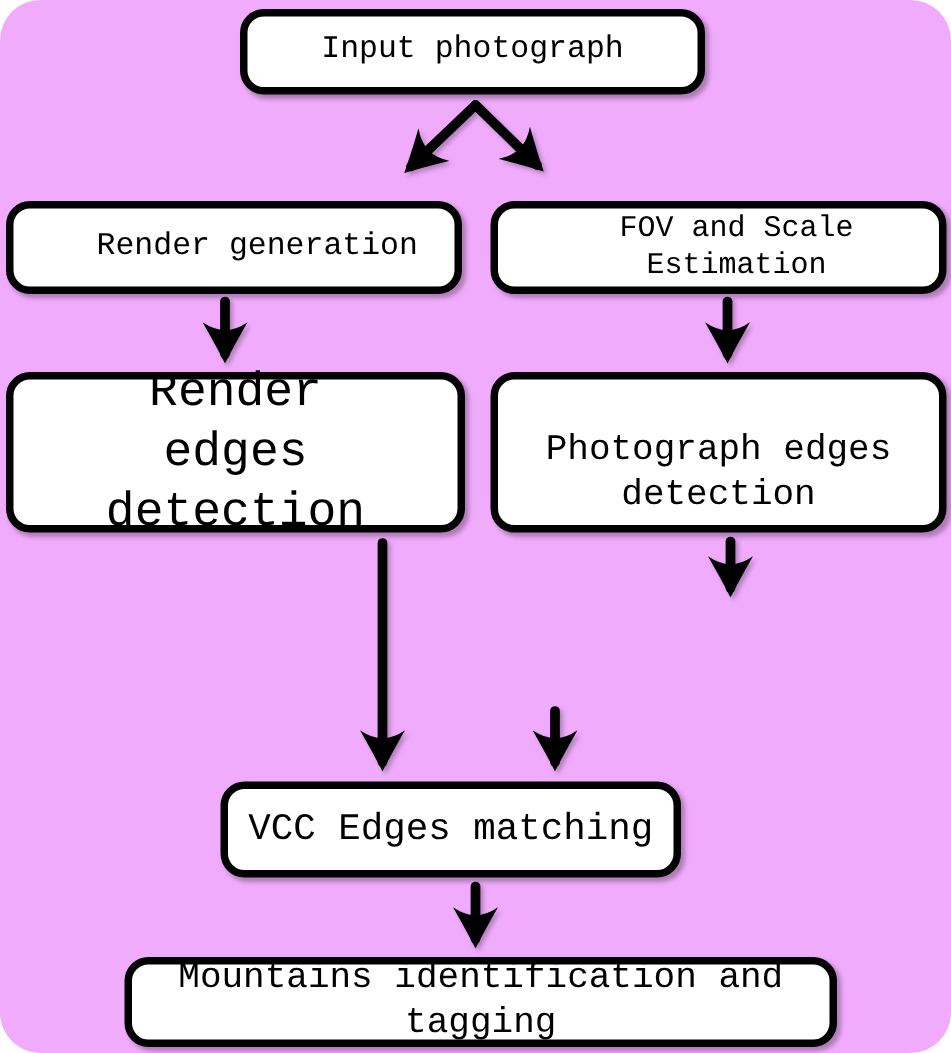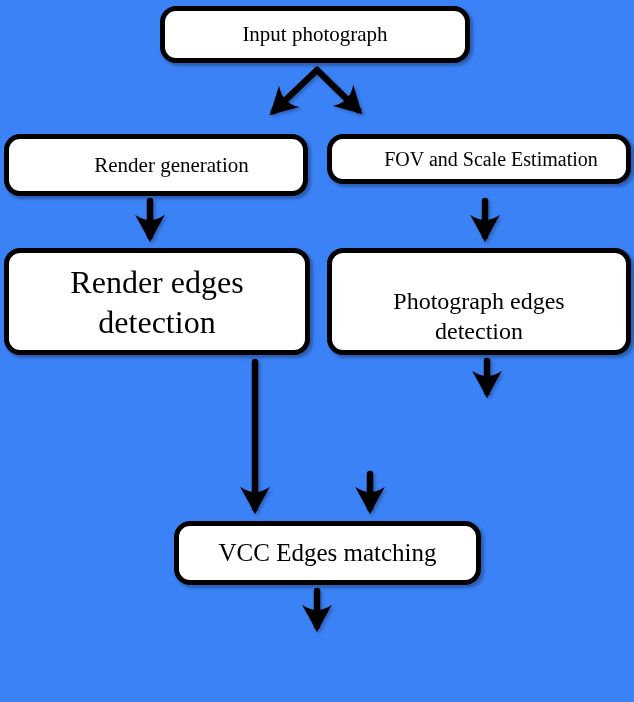--- a/index.html
+++ b/index.html
@@ -11,10 +11,11 @@
     position: relative;
     width: 634px;
     height: 702px;
-    background: #3b82f6;
-    font-family: Liberation Serif, serif;
+    background: #f0abfc;
+    font-family: Liberation Mono, monospace;
     color: #000000;
     overflow: hidden;
+    border-radius: 27px;
   }
   .node {
     position: absolute;

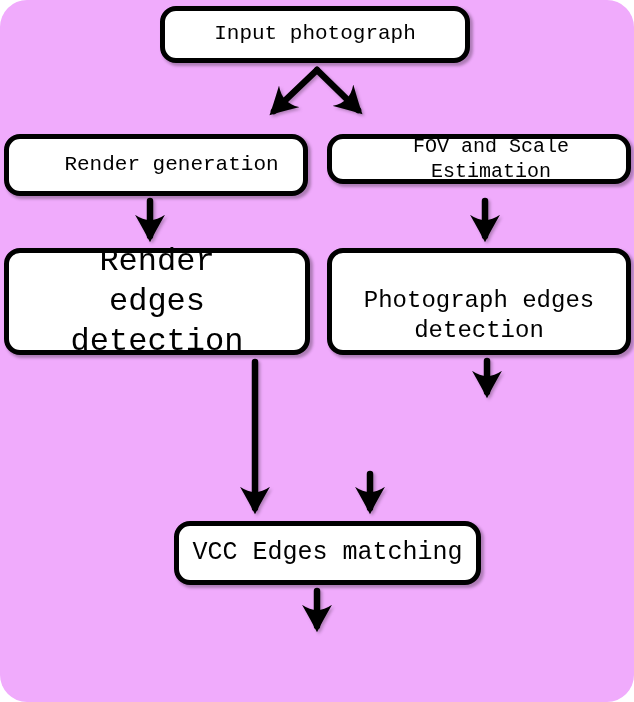--- a/index.html
+++ b/index.html
@@ -35,7 +35,7 @@
   }
   #node-input            { left: 160px; top: 6px;   width: 310px; height: 57px;  font-size: 21px; }
   #node-render-gen       { left: 4px;   top: 134px; width: 304px; height: 62px;  font-size: 21px; padding-left: 31px; }
-  #node-fov-scale        { left: 327px; top: 134px; width: 304px; height: 50px;  font-size: 20px; padding-left: 24px; }
+  #node-fov-scale        { left: 327px; top: 134px; width: 304px; height: 62px;  font-size: 20px; padding-left: 24px; }
   #node-render-edges     { left: 4px;   top: 248px; width: 306px; height: 107px; font-size: 32px; }
   #node-render-edges .label { max-width: 200px; }
   #node-photo-edges      { left: 327px; top: 248px; width: 304px; height: 107px; font-size: 24px; }

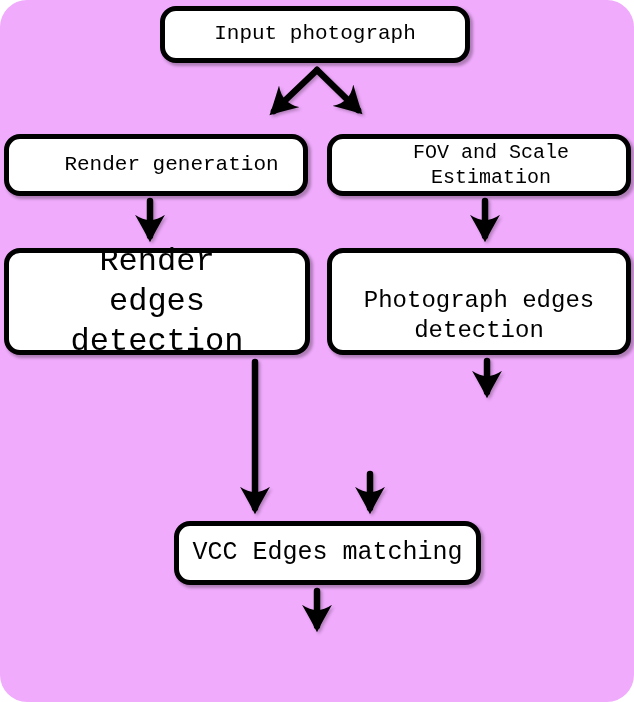--- a/index.html
+++ b/index.html
@@ -41,7 +41,7 @@
   #node-photo-edges      { left: 327px; top: 248px; width: 304px; height: 107px; font-size: 24px; }
   #node-photo-edges .label  { max-width: 250px; margin-top: 28px; }
   #node-photo-filter     { left: 324px; top: 403px; width: 307px; height: 64px;  font-size: 22px; }
-  #node-vcc-matching     { left: 174px; top: 521px; width: 307px; height: 64px;  font-size: 25px; }
+  #node-vcc-matching     { left: 147px; top: 521px; width: 307px; height: 64px;  font-size: 25px; }
   #node-mountains        { left: 83px;  top: 638px; width: 475px; height: 60px;  font-size: 24px; }
   #arrow-layer {
     position: absolute;

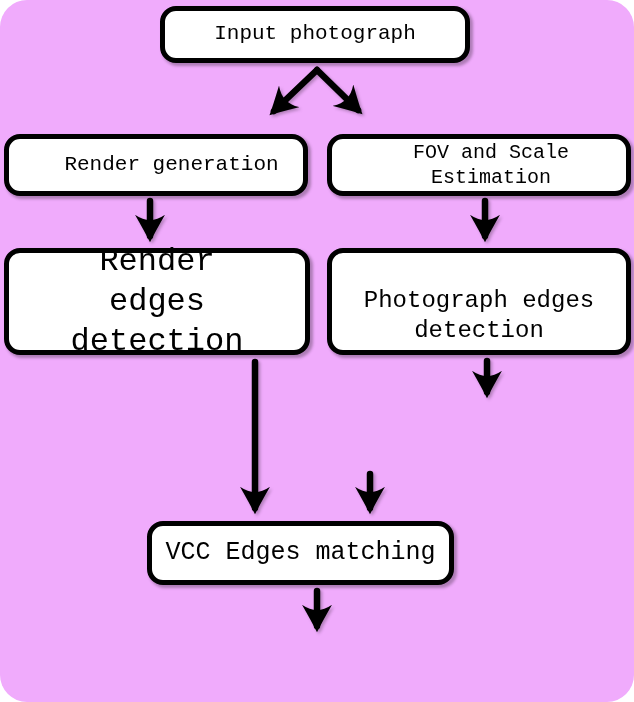--- a/index.html
+++ b/index.html
@@ -111,6 +111,9 @@
     <span class="label">VCC Edges matching</span>
   </div>
 
+  <div class="node" id="node-mountains">
+    <span class="label">Mountains identification and tagging</span>
+  </div>
 
 </div>
 

